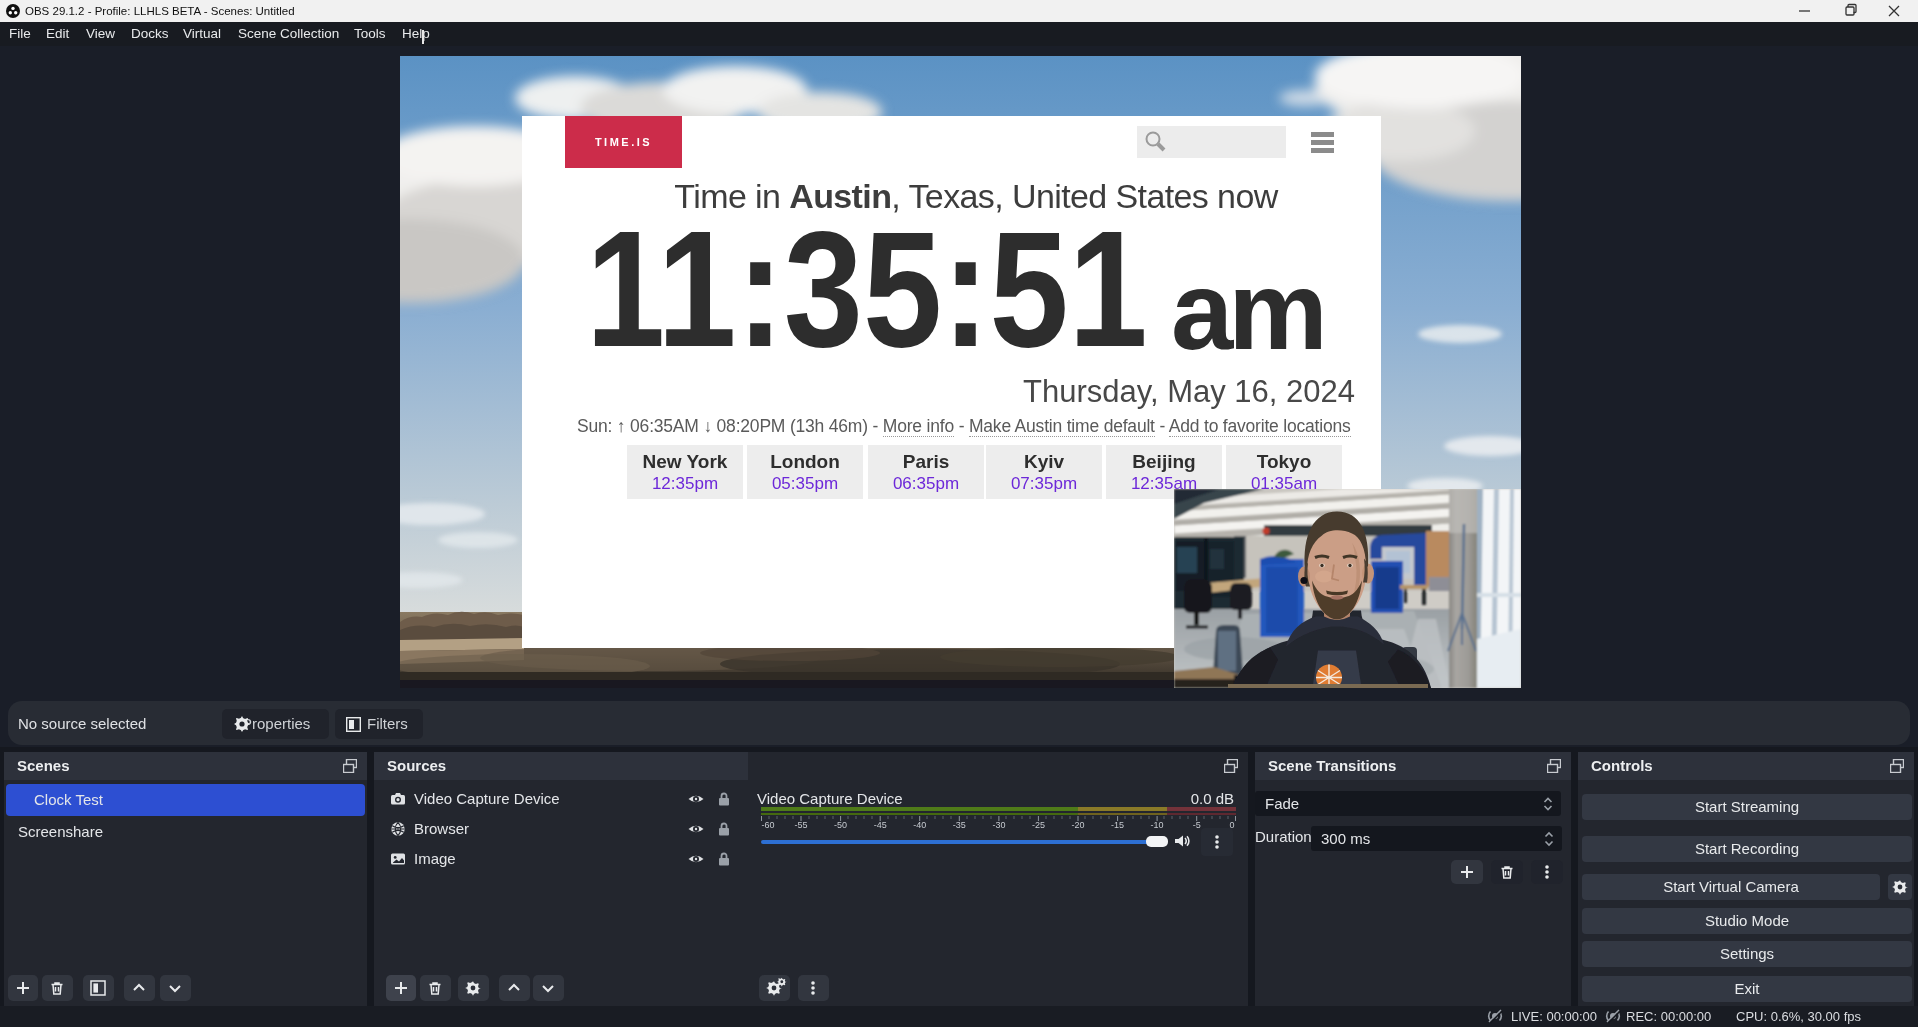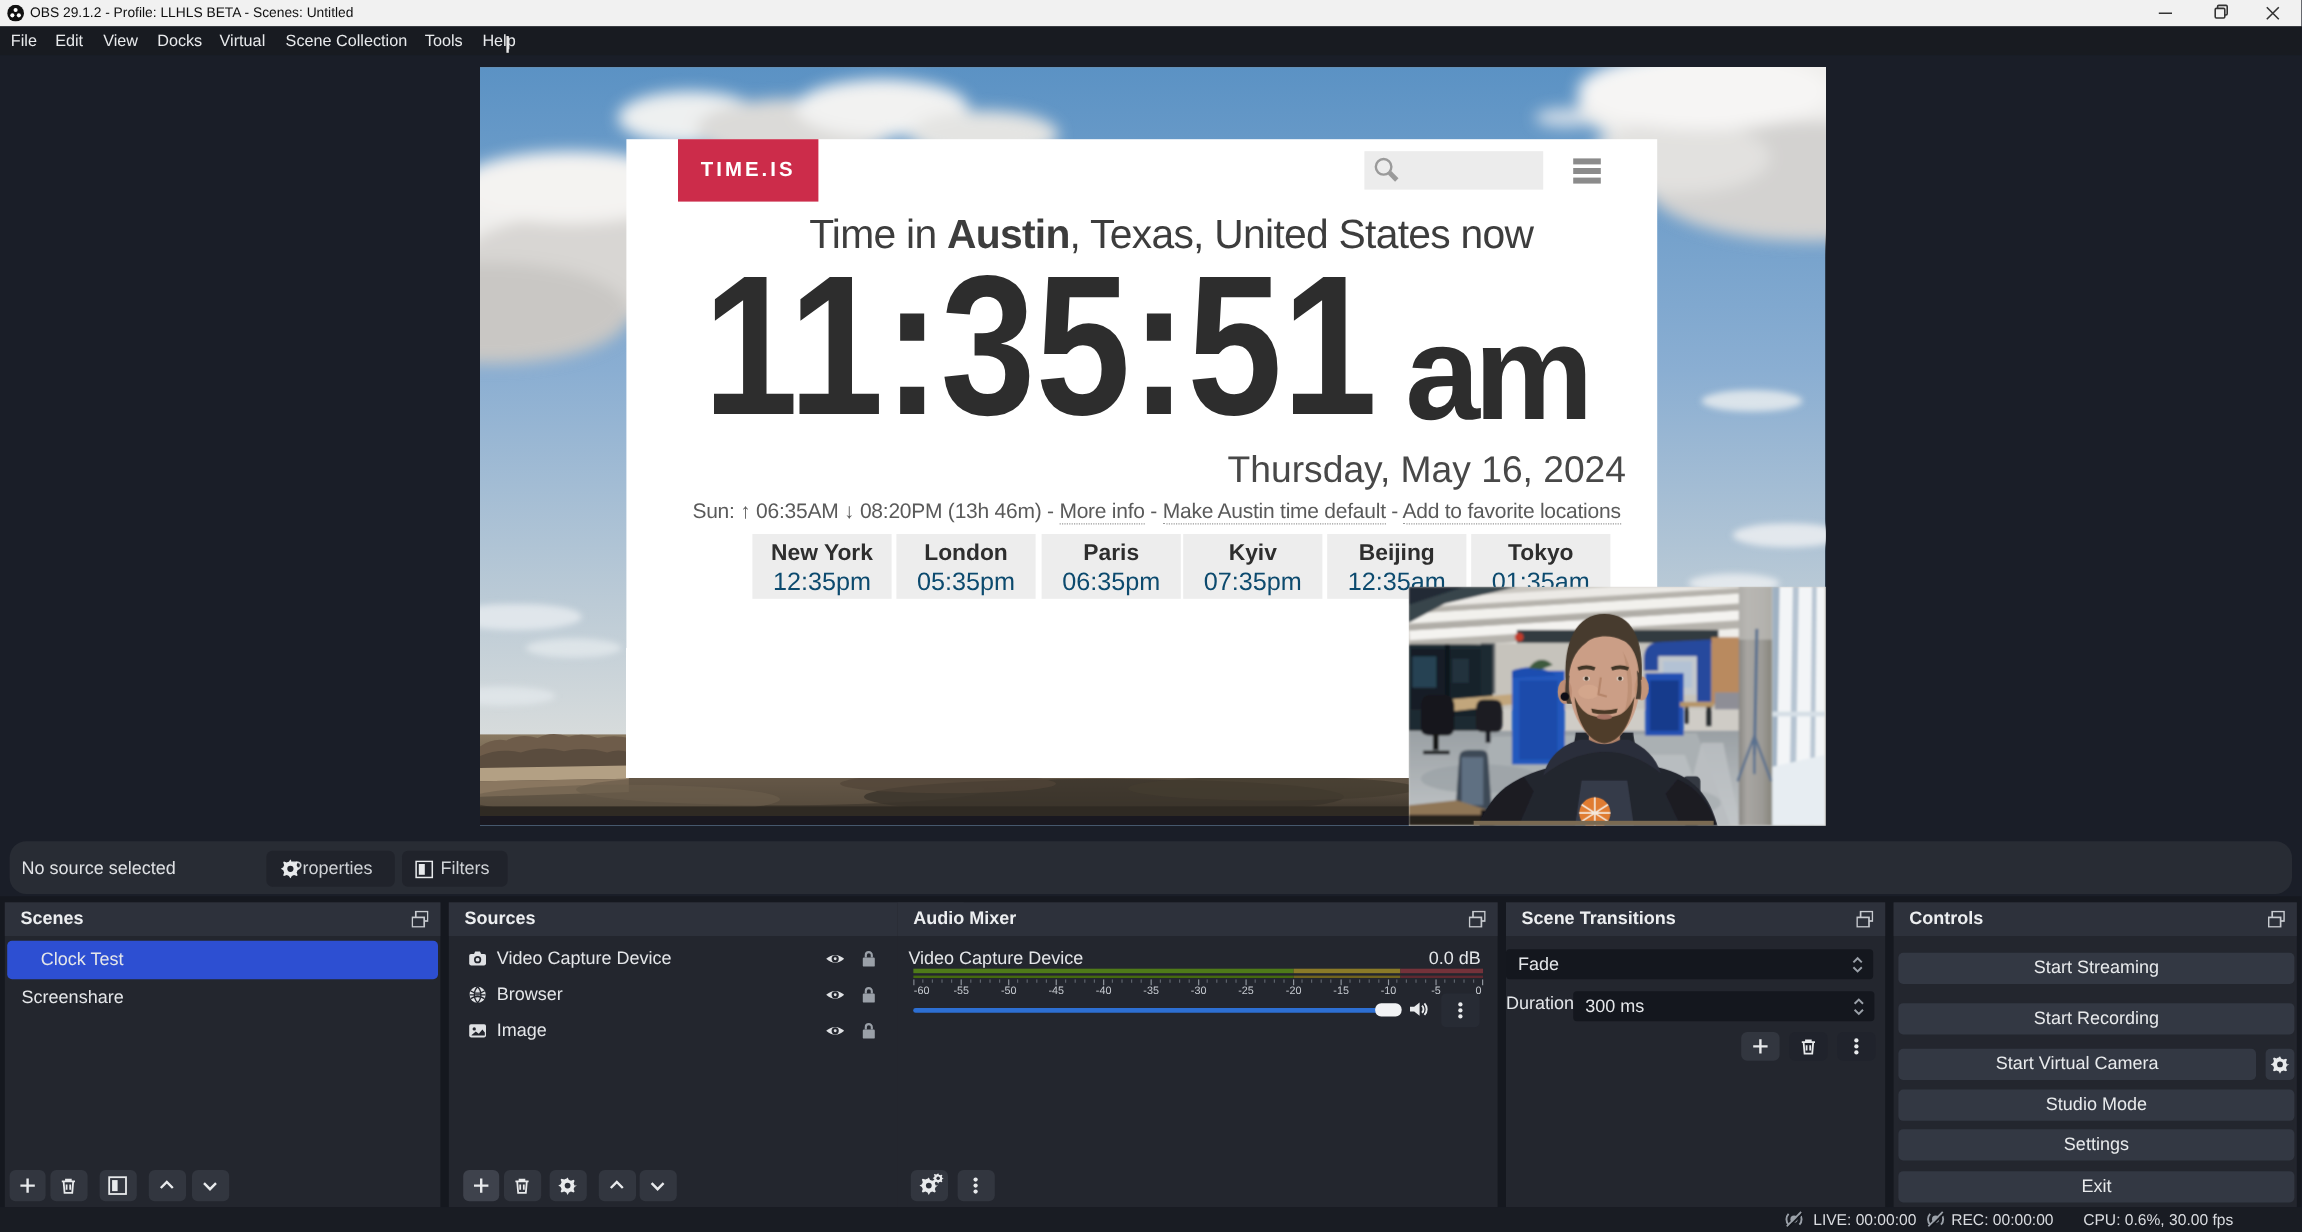--- a/index.html
+++ b/index.html
@@ -20,7 +20,7 @@
 
 
 #card{left:122px;top:60px;width:859px;height:532px;background:#ffffff;}
-#logo{left:43px;top:0px;width:117px;height:52px;background:#cc2c4a;color:#fff;font-weight:bold;font-size:17px;letter-spacing:2.5px;text-align:center;line-height:52px;}
+#logo{left:43px;top:0px;width:117px;height:52px;background:#cc2c4a;color:#fff;font-weight:bold;font-size:11px;letter-spacing:2.5px;text-align:center;line-height:52px;}
 #searchbox{left:615px;top:10px;width:149px;height:32px;background:#ececec;}
 #hamb div{position:absolute;left:0;width:23px;height:4.5px;background:#8b8b8b;}
 #headline{left:44px;top:61px;width:820px;font-size:34px;color:#3d3d3d;letter-spacing:-0.6px;white-space:nowrap;text-align:center;}

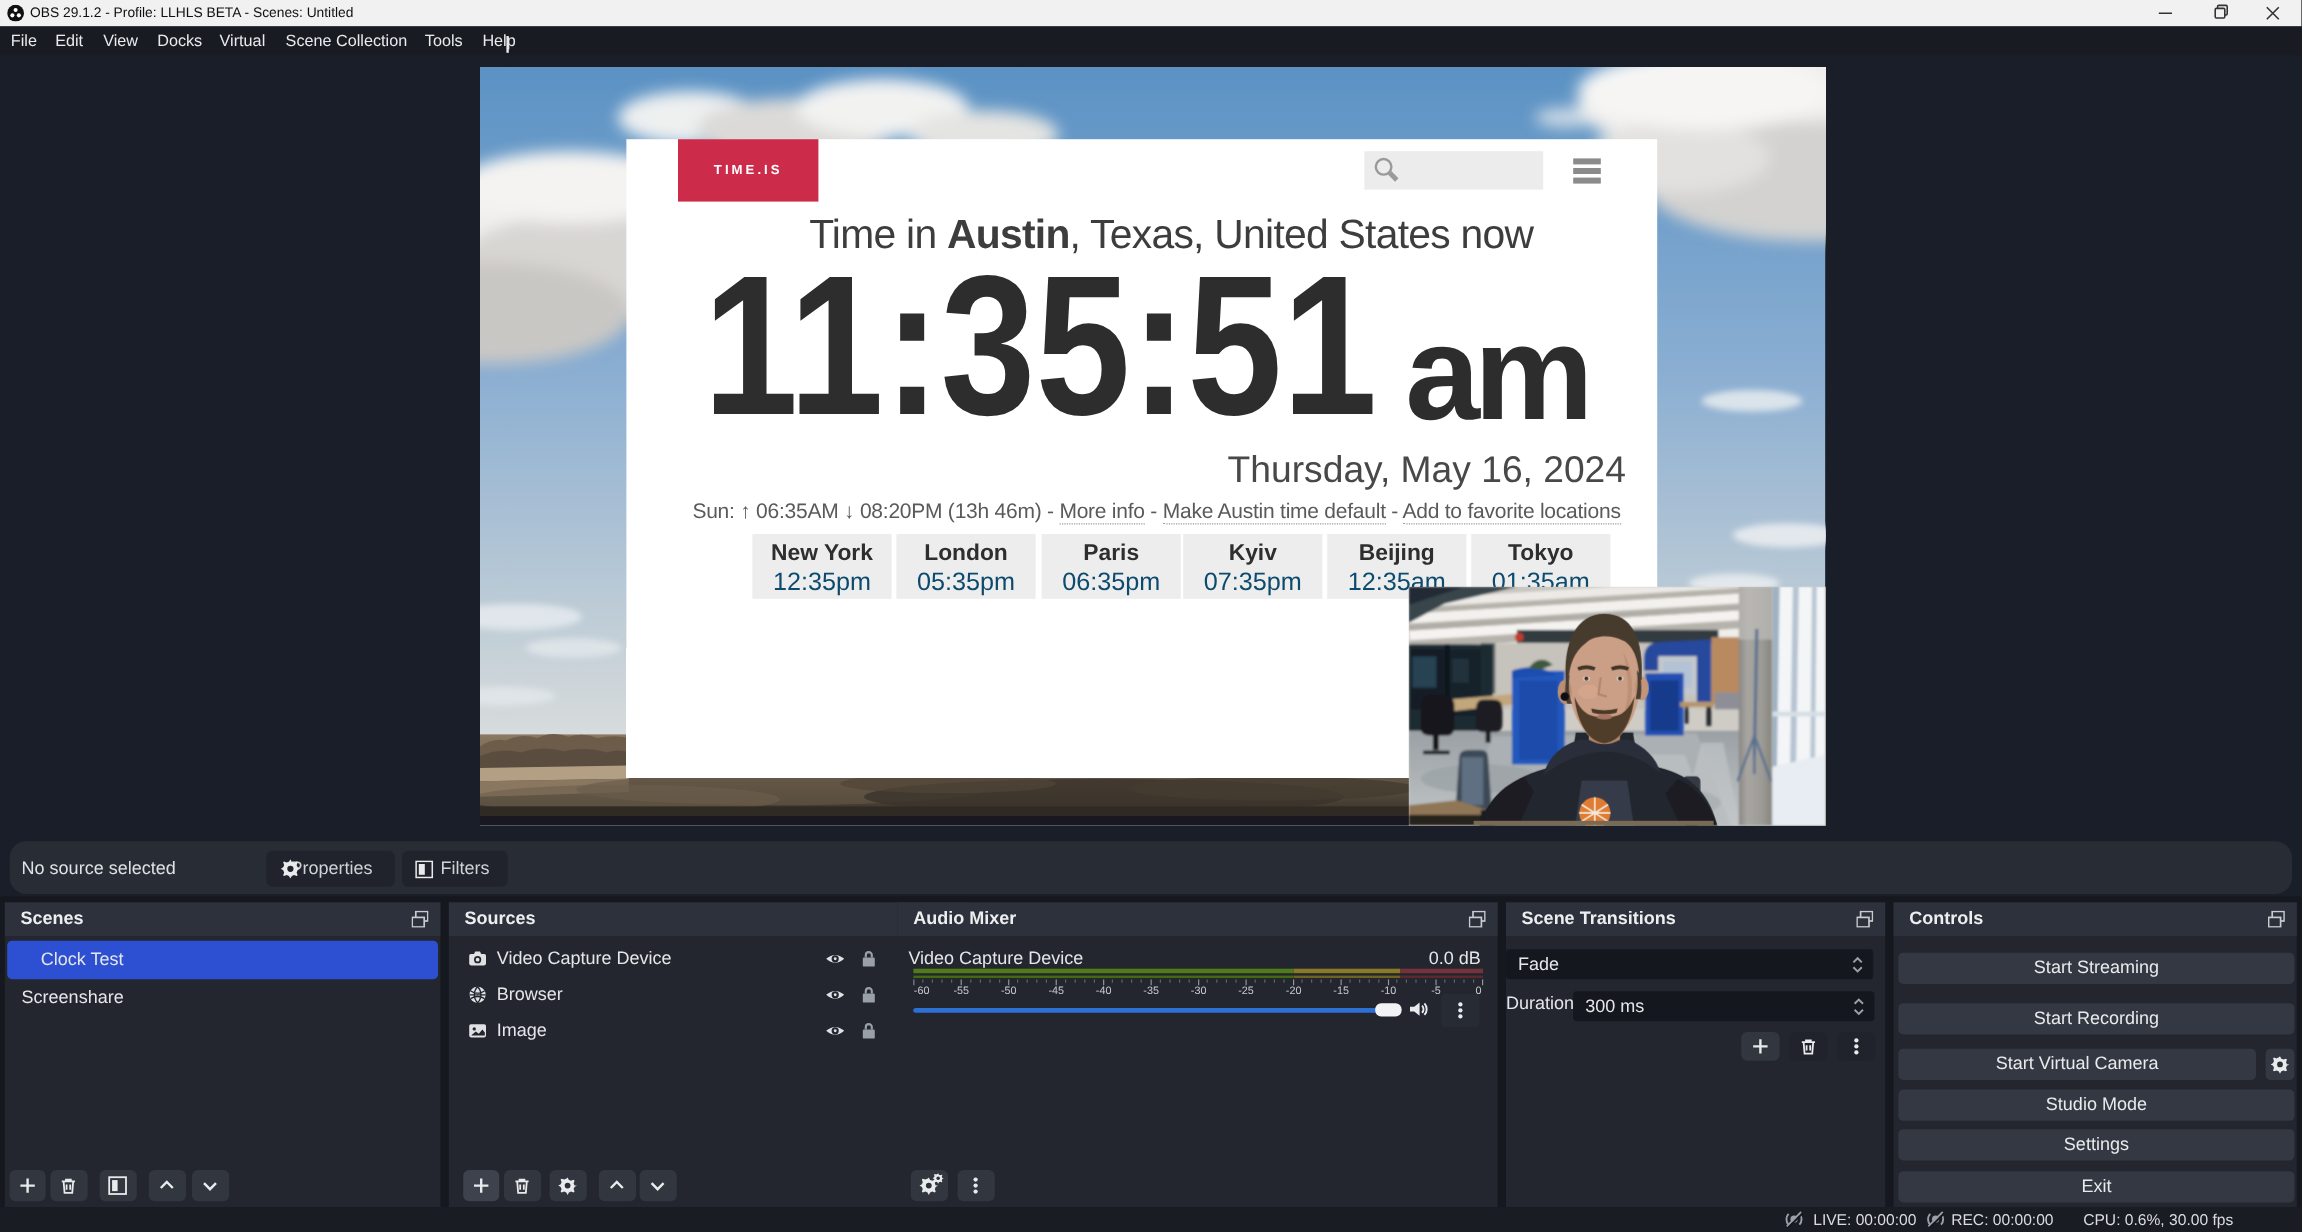--- a/index.html
+++ b/index.html
@@ -30,7 +30,7 @@
 #sunline{left:55px;top:300px;font-size:17.5px;color:#5a5a5a;white-space:nowrap;letter-spacing:-0.2px;}
 .citybox{position:absolute;top:329px;height:54px;width:116px;background:#ededed;text-align:center;}
 .citybox .n{font-weight:bold;font-size:19px;color:#2e2e2e;margin-top:6px;}
-.citybox .t{font-size:21px;color:#0c4a6e;margin-top:1px;}
+.citybox .t{font-size:17px;color:#6d28d9;margin-top:1px;}
 
 
 #webcam{left:774px;top:433px;width:347px;height:199px;background:#cfccc6;overflow:hidden;}

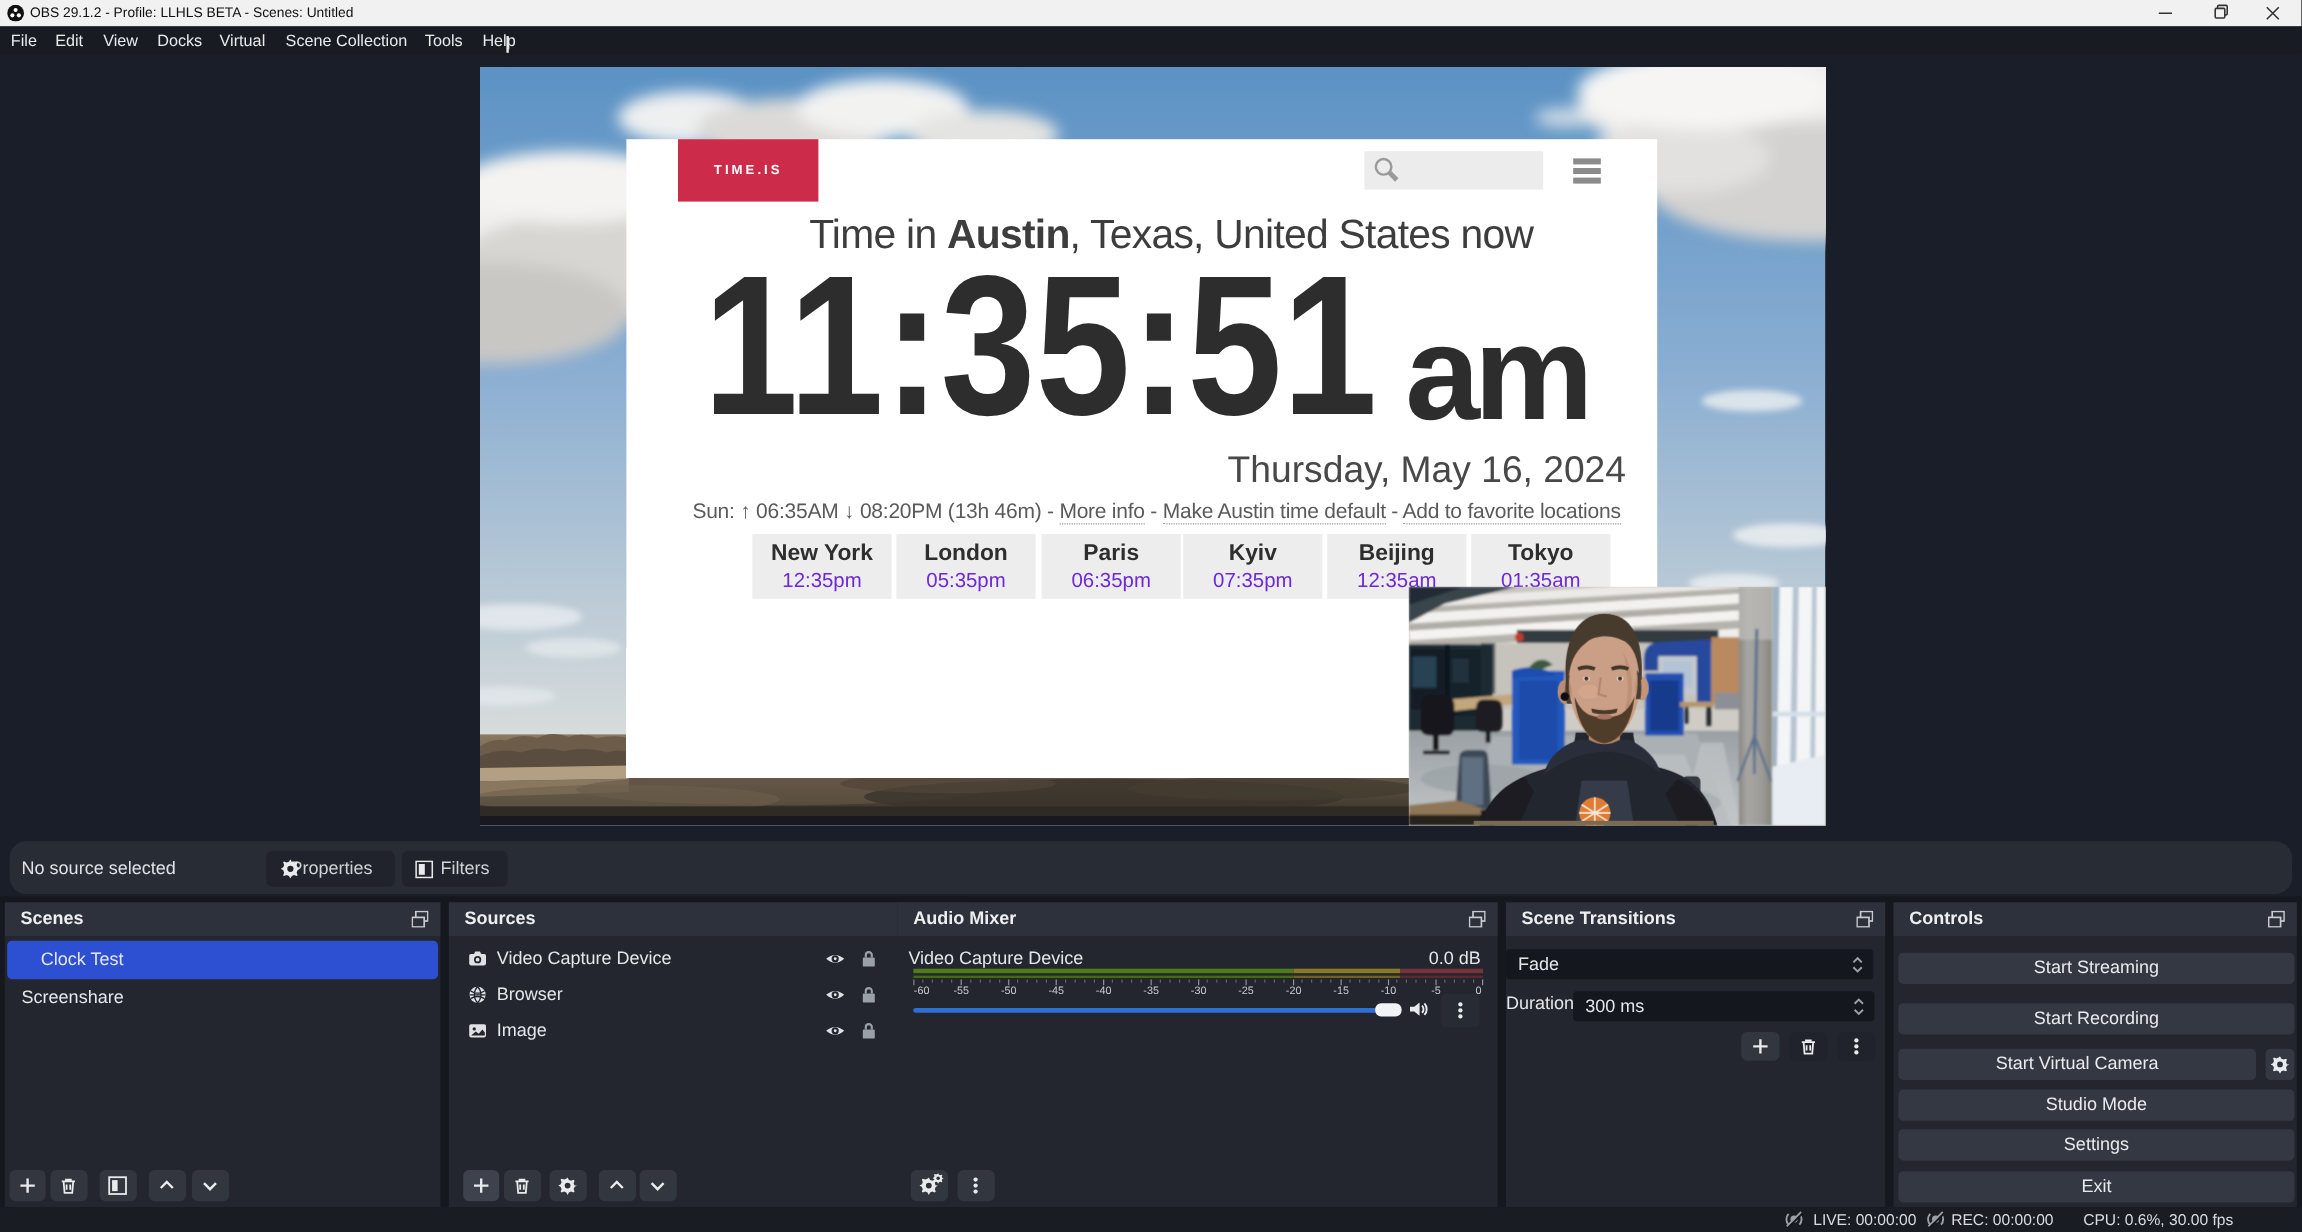--- a/index.html
+++ b/index.html
@@ -439,7 +439,6 @@
 </div>
 
 <div class="panel abs" id="p-audio" style="left:748px;top:752px;width:500px;height:254px;">
-  <div class="phead">Audio Mixer</div>
   <svg class="pop" style="right:10px">
       <use href="#popico"></use>
     </svg>

